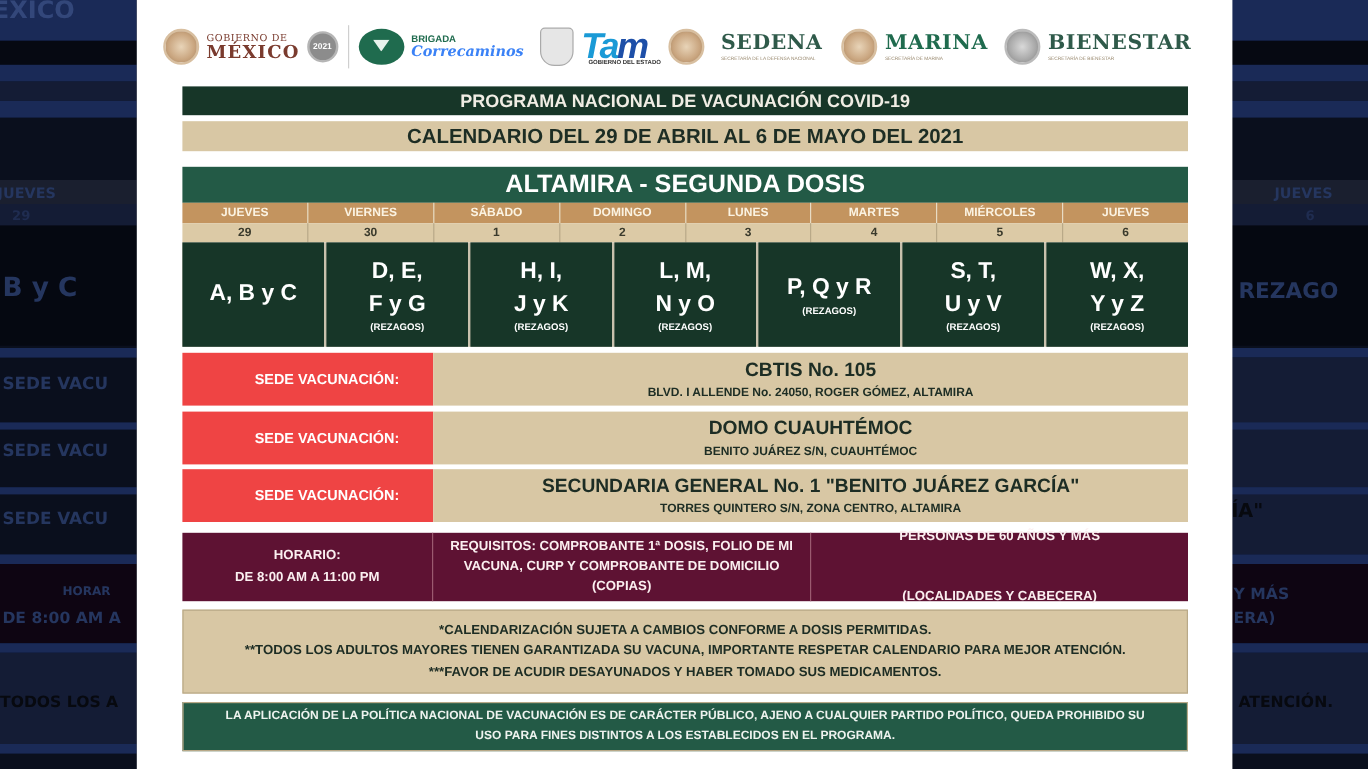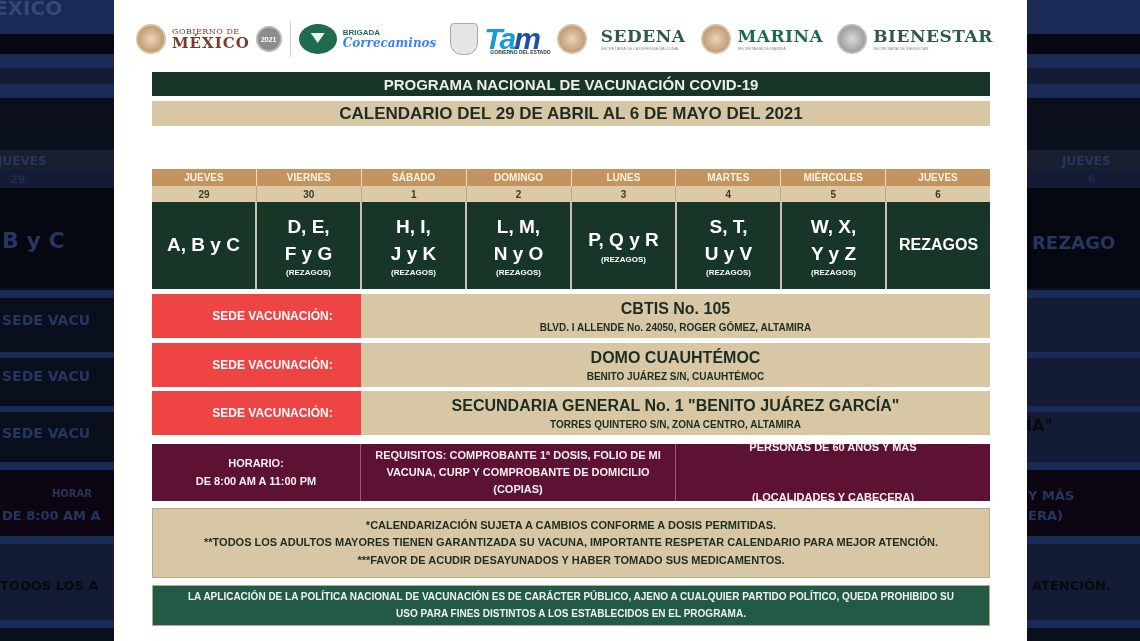--- a/index.html
+++ b/index.html
@@ -240,6 +240,7 @@
 
   <div class="bar bar-program">PROGRAMA NACIONAL DE VACUNACIÓN COVID-19</div>
   <div class="bar bar-calendar">CALENDARIO DEL 29 DE ABRIL AL 6 DE MAYO DEL 2021</div>
+  <div class="bar bar-title">ALTAMIRA - SEGUNDA DOSIS</div>
 
   <div class="days-row">
     <div class="day-cell">JUEVES</div>

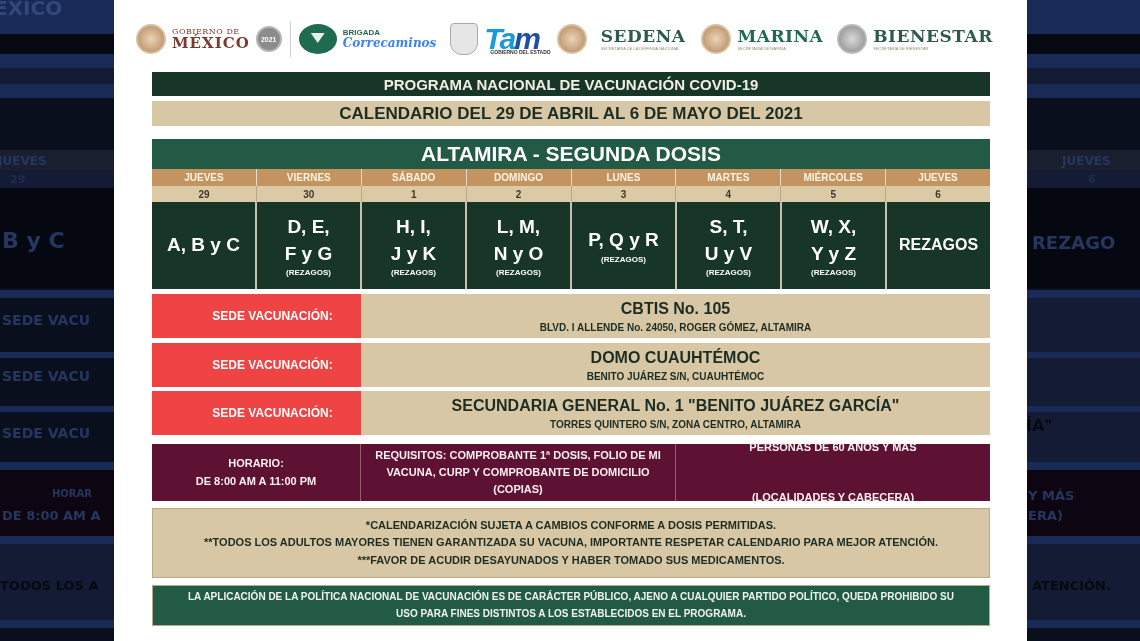--- a/index.html
+++ b/index.html
@@ -297,9 +297,6 @@
 Y y Z</span>
       <span class="group-note">(REZAGOS)</span>
     </div>
-    <div class="group-cell">
-      <span class="group-letters" style="font-size:16px;">REZAGOS</span>
-    </div>
   </div>
 
   <div class="sede-row sede1">

